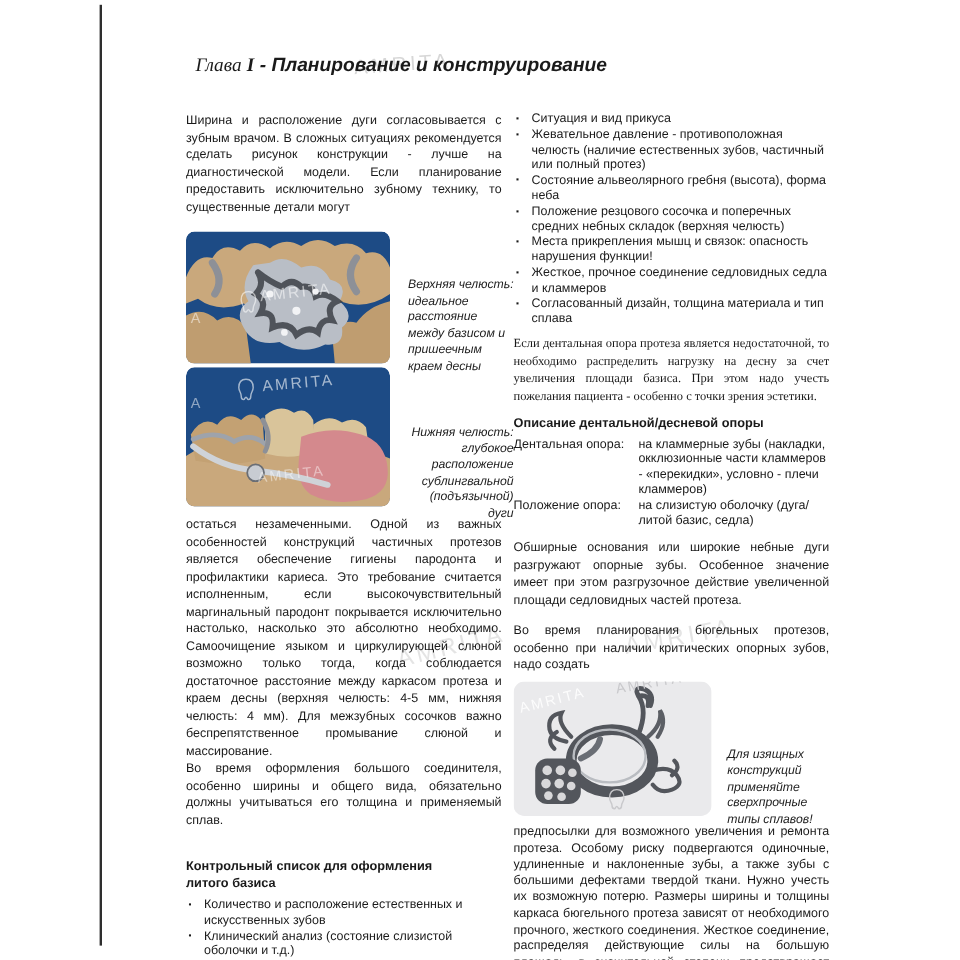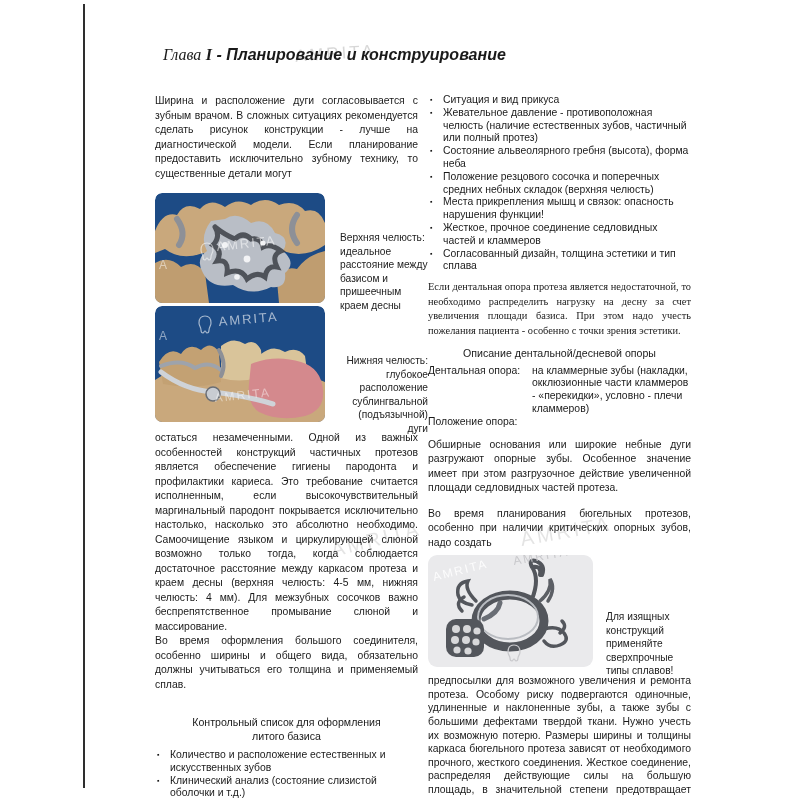--- a/index.html
+++ b/index.html
@@ -114,7 +114,7 @@
       <li>Состояние альвеолярного гребня (высота), форма неба</li>
       <li>Положение резцового сосочка и поперечных средних небных складок (верхняя челюсть)</li>
       <li>Места прикрепления мышц и связок: опасность нарушения функции!</li>
-      <li>Жесткое, прочное соединение седловидных частей и кламмеров</li>
+      <li>Жесткое, прочное соединение седловидных седла и кламмеров</li>
       <li>Согласованный дизайн, толщина эстетики и тип сплава</li>
     </ul>
 

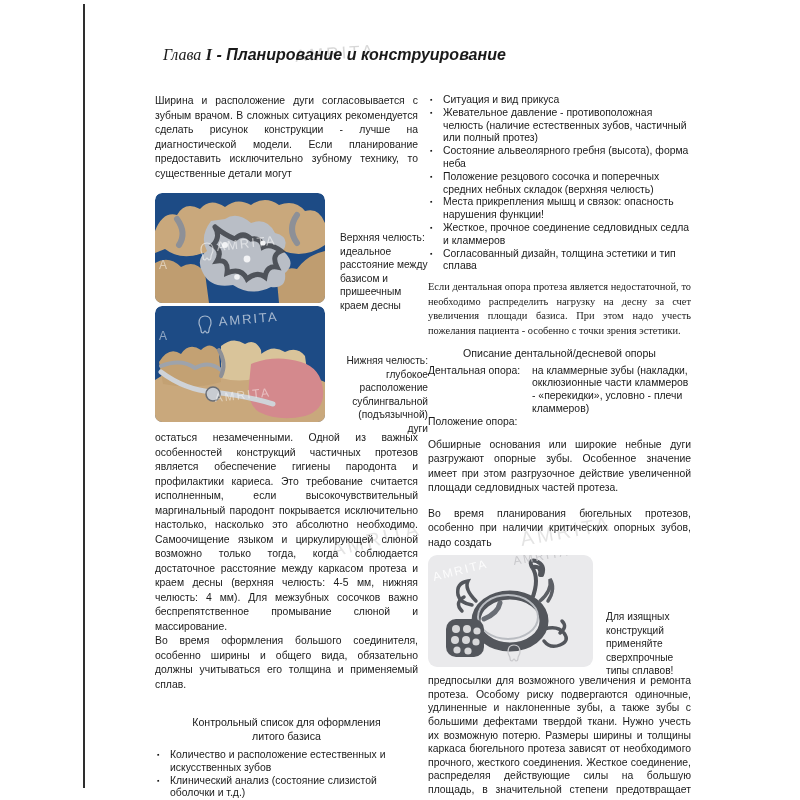--- a/index.html
+++ b/index.html
@@ -16,7 +16,7 @@
   p.body{margin:0;text-align:justify;}
   .figure{position:relative;width:263px;}
   .figure .imgbox{border-radius:7px;overflow:hidden;display:block;}
-  .caption{position:absolute;font-size:10.2px;line-height:13.5px;color:#222;}
+  .caption{position:absolute;font-style:italic;font-size:10.2px;line-height:13.5px;color:#222;}
   .subhead{font-weight:400;font-size:10.6px;line-height:13.5px;margin:0;text-align:center;}
   ul.blist{list-style:none;margin:0;padding:0;}
   ul.blist li{position:relative;padding-left:15px;margin:0;line-height:12.8px;font-size:10.4px;}

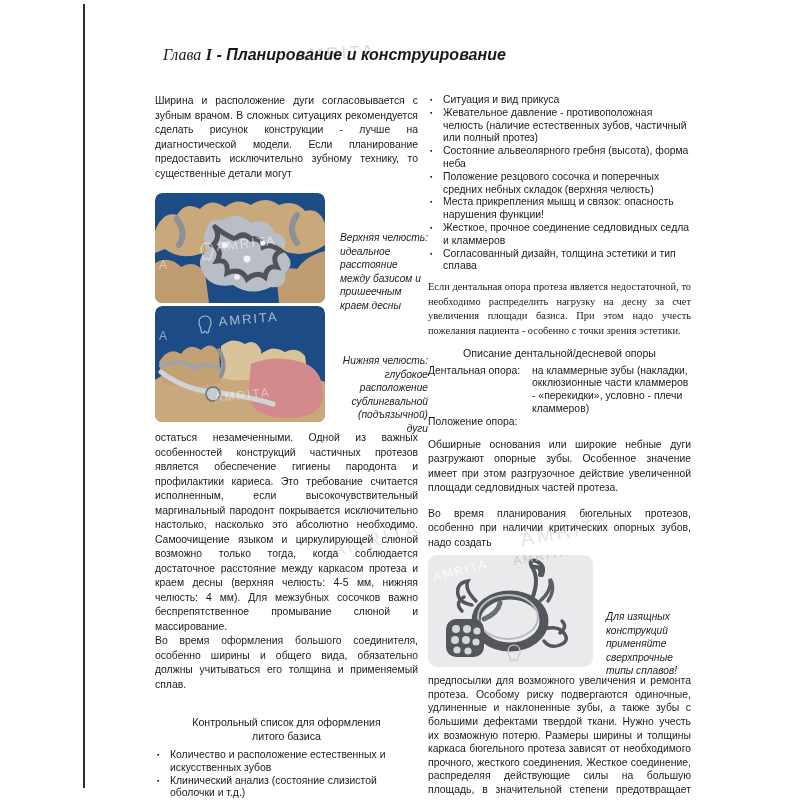--- a/index.html
+++ b/index.html
@@ -115,7 +115,7 @@
       <li>Положение резцового сосочка и поперечных средних небных складок (верхняя челюсть)</li>
       <li>Места прикрепления мышц и связок: опасность нарушения функции!</li>
       <li>Жесткое, прочное соединение седловидных седла и кламмеров</li>
-      <li>Согласованный дизайн, толщина эстетики и тип сплава</li>
+      <li>Согласованный дизайн, толщина материала и тип сплава</li>
     </ul>
 
     <p class="body" style="margin-top:7px;font-family:Liberation Serif, serif;">Если дентальная опора протеза является недостаточной, то необходимо распределить нагрузку на десну за счет увеличения площади базиса. При этом надо учесть пожелания пациента - особенно с точки зрения эстетики.</p>

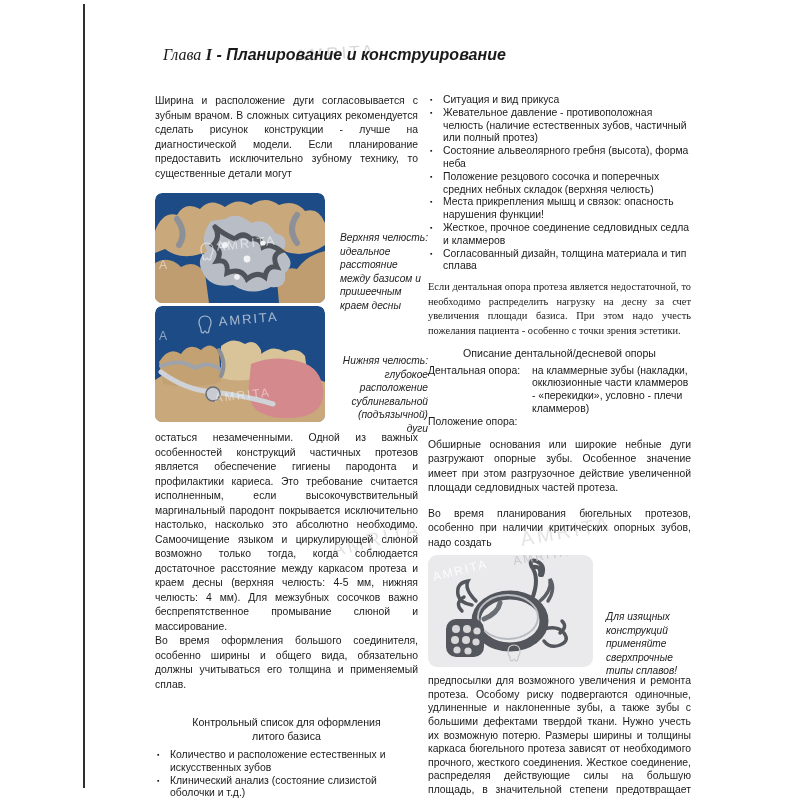--- a/index.html
+++ b/index.html
@@ -17,7 +17,7 @@
   .figure{position:relative;width:263px;}
   .figure .imgbox{border-radius:7px;overflow:hidden;display:block;}
   .caption{position:absolute;font-style:italic;font-size:10.2px;line-height:13.5px;color:#222;}
-  .subhead{font-weight:400;font-size:10.6px;line-height:13.5px;margin:0;text-align:center;}
+  .subhead{font-weight:700;font-size:10.6px;line-height:13.5px;margin:0;}
   ul.blist{list-style:none;margin:0;padding:0;}
   ul.blist li{position:relative;padding-left:15px;margin:0;line-height:12.8px;font-size:10.4px;}
   ul.blist li::before{content:"▪";position:absolute;left:2px;top:0;font-size:7px;line-height:12.8px;}

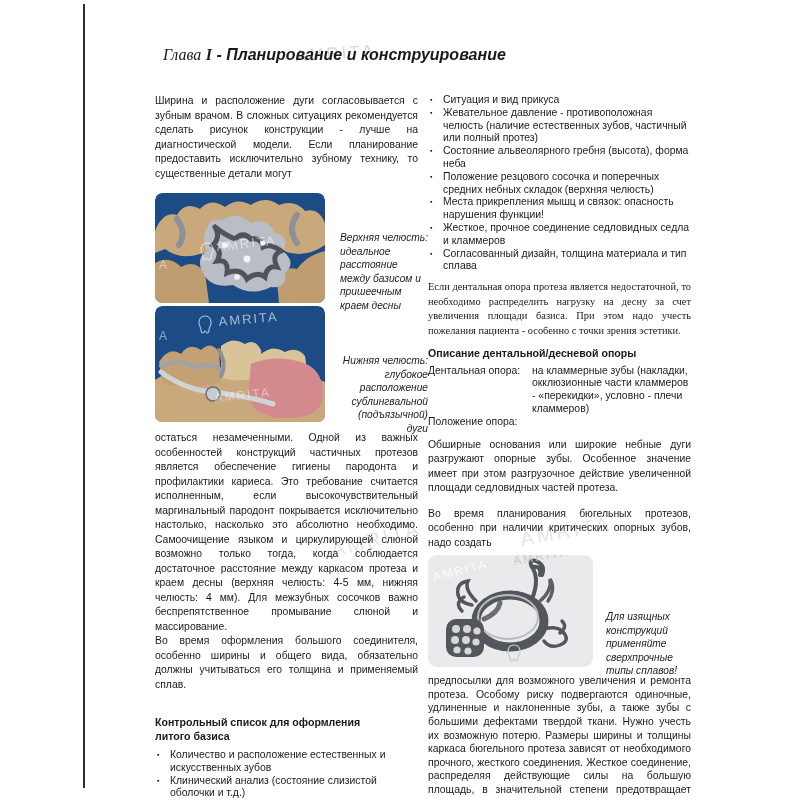--- a/index.html
+++ b/index.html
@@ -129,6 +129,7 @@
       </div>
       <div class="defrow">
         <span class="defterm">Положение опора:</span>
+        <span class="defdesc">на слизистую оболочку (дуга/литой базис, седла)</span>
       </div>
     </div>
 

